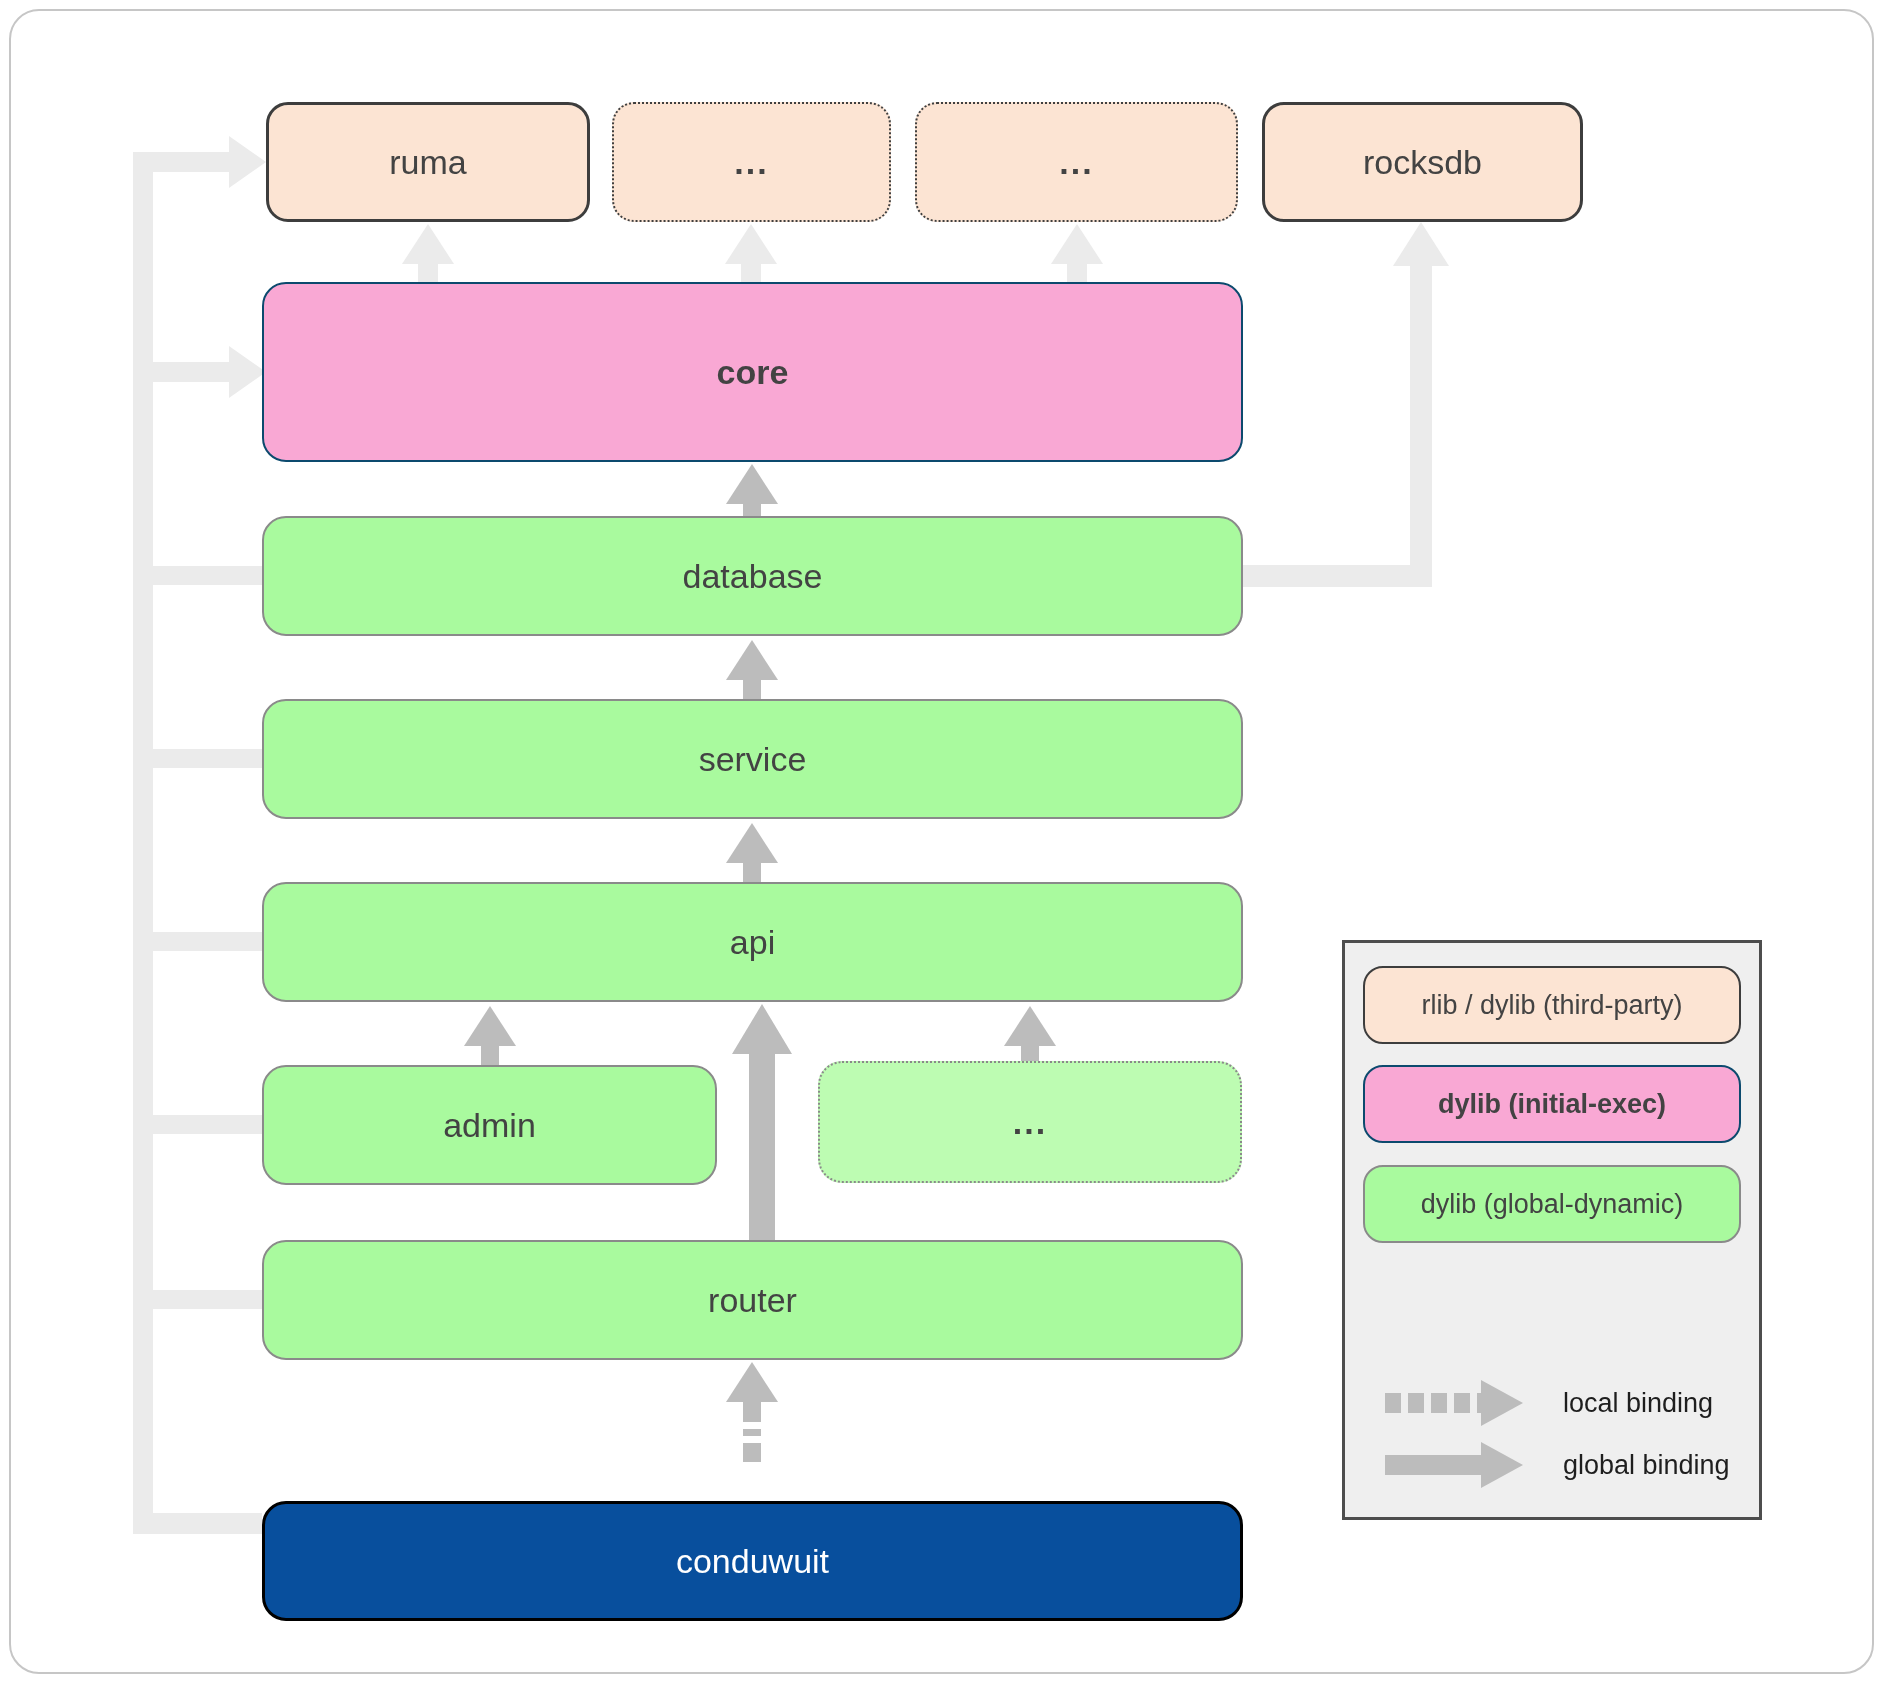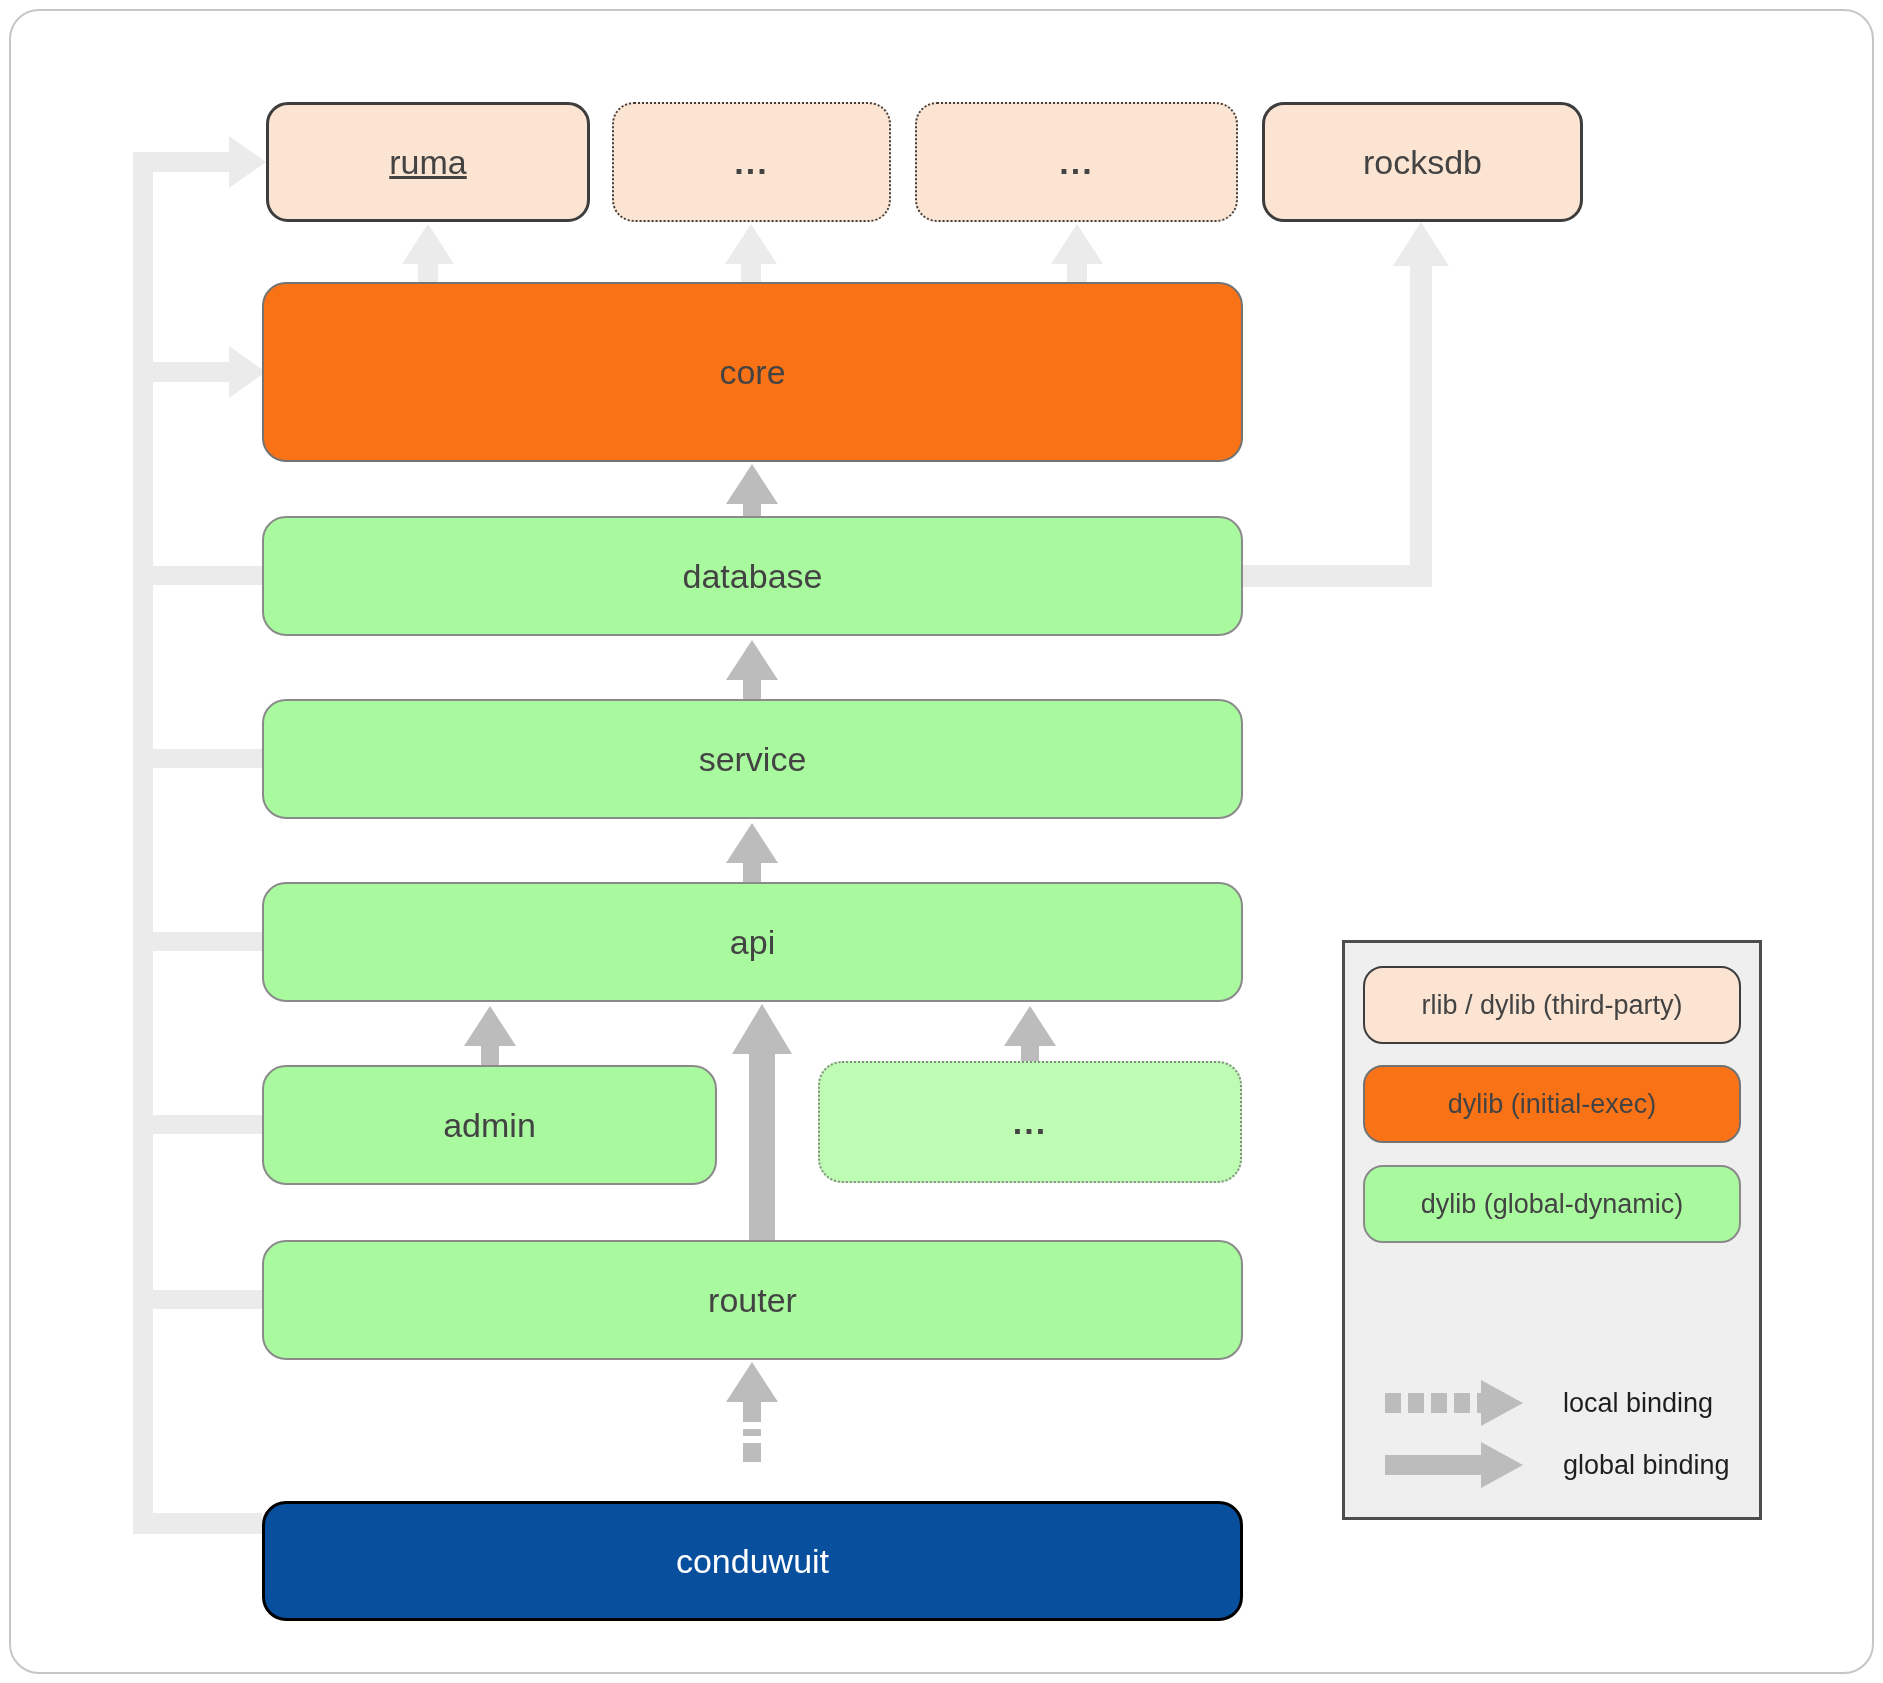--- a/index.html
+++ b/index.html
@@ -139,7 +139,7 @@
   <div class="gap" style="left:743px; top:1436px; width:18px; height:7px;"></div>
 </div>
 
-<div class="node peach" style="left:266px; top:102px; width:324px; height:120px;text-decoration:underline;">
+<div class="node peach" style="left:266px; top:102px; width:324px; height:120px;">
   <span>ruma</span>
 </div>
 <div class="node peach-dotted dots-label" style="left:612px; top:102px; width:279px; height:120px;">

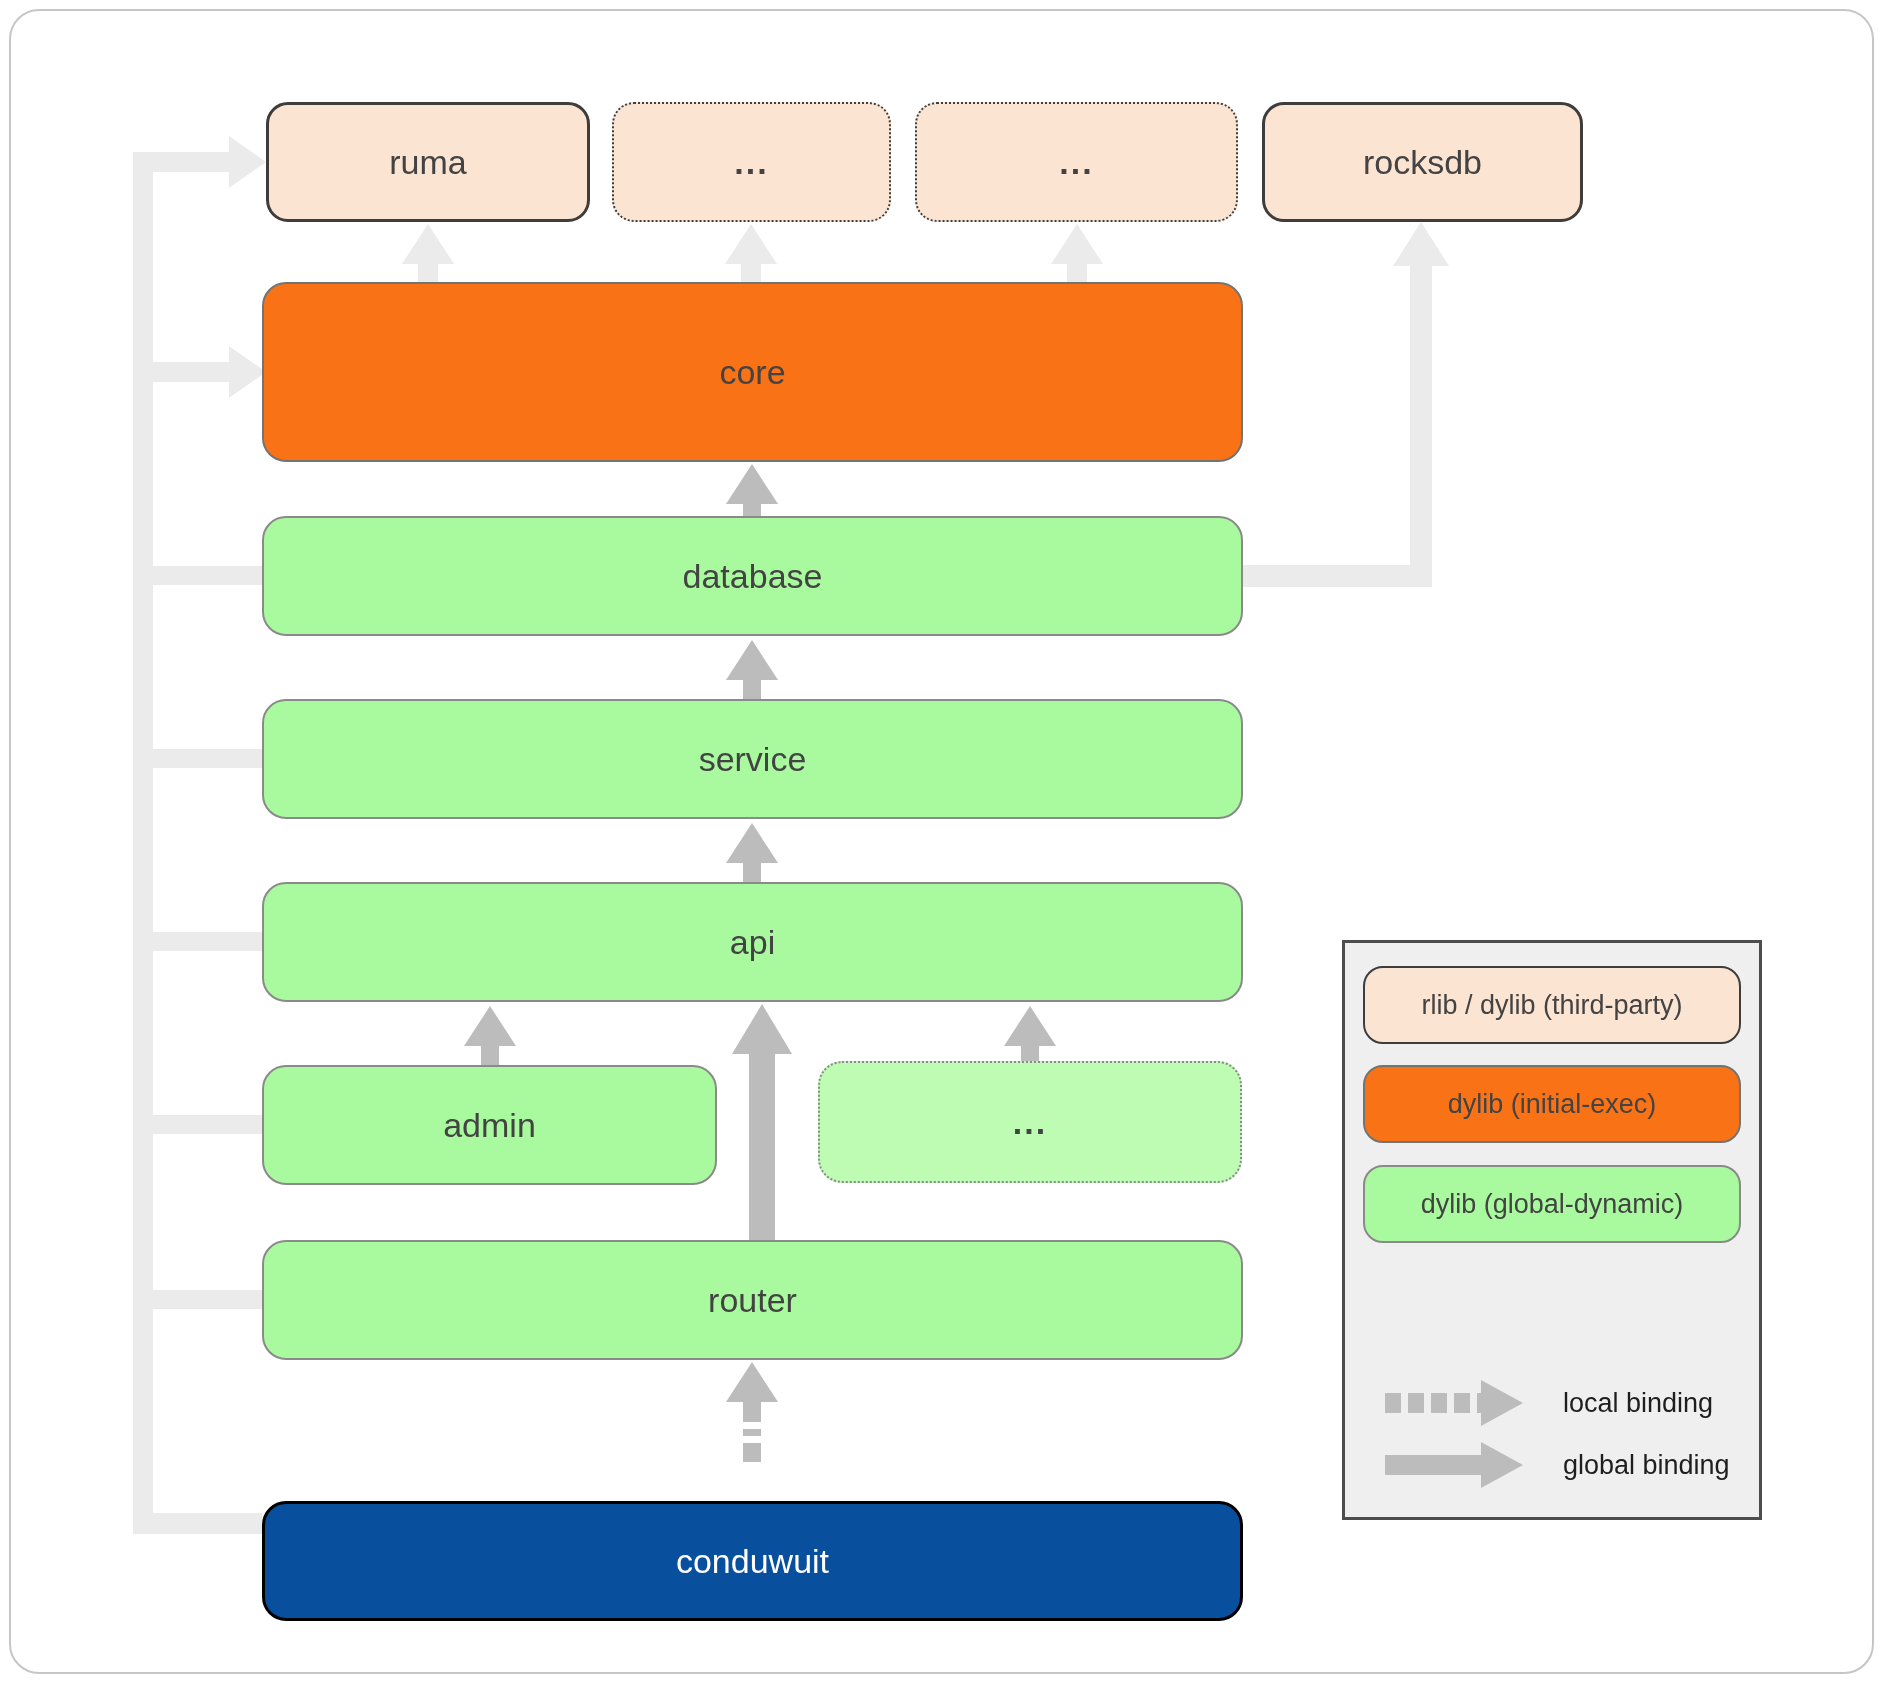--- a/index.html
+++ b/index.html
@@ -19,7 +19,7 @@
   }
   .peach        { background:#fce4d3; border:3px solid #3d3d3d; }
   .peach-dotted { background:#fce4d3; border:2px dotted #3f3f3f; }
-  .blue         { background:#f97316; border:2px solid #737373; border-radius:24px; }
+  .blue         { background:#f9a8d4; border:2px solid #0c4a6e; border-radius:24px;font-weight:bold; }
   .green        { background:#a9fa9e; border:2px solid #8a8a8a; border-radius:24px; }
   .green-dotted { background:#bdfcb2; border:2px dotted #8a8a8a; border-radius:24px; }
   .navy         { background:#084f9d; border:3px solid #000000; color:#ffffff; border-radius:24px; }

